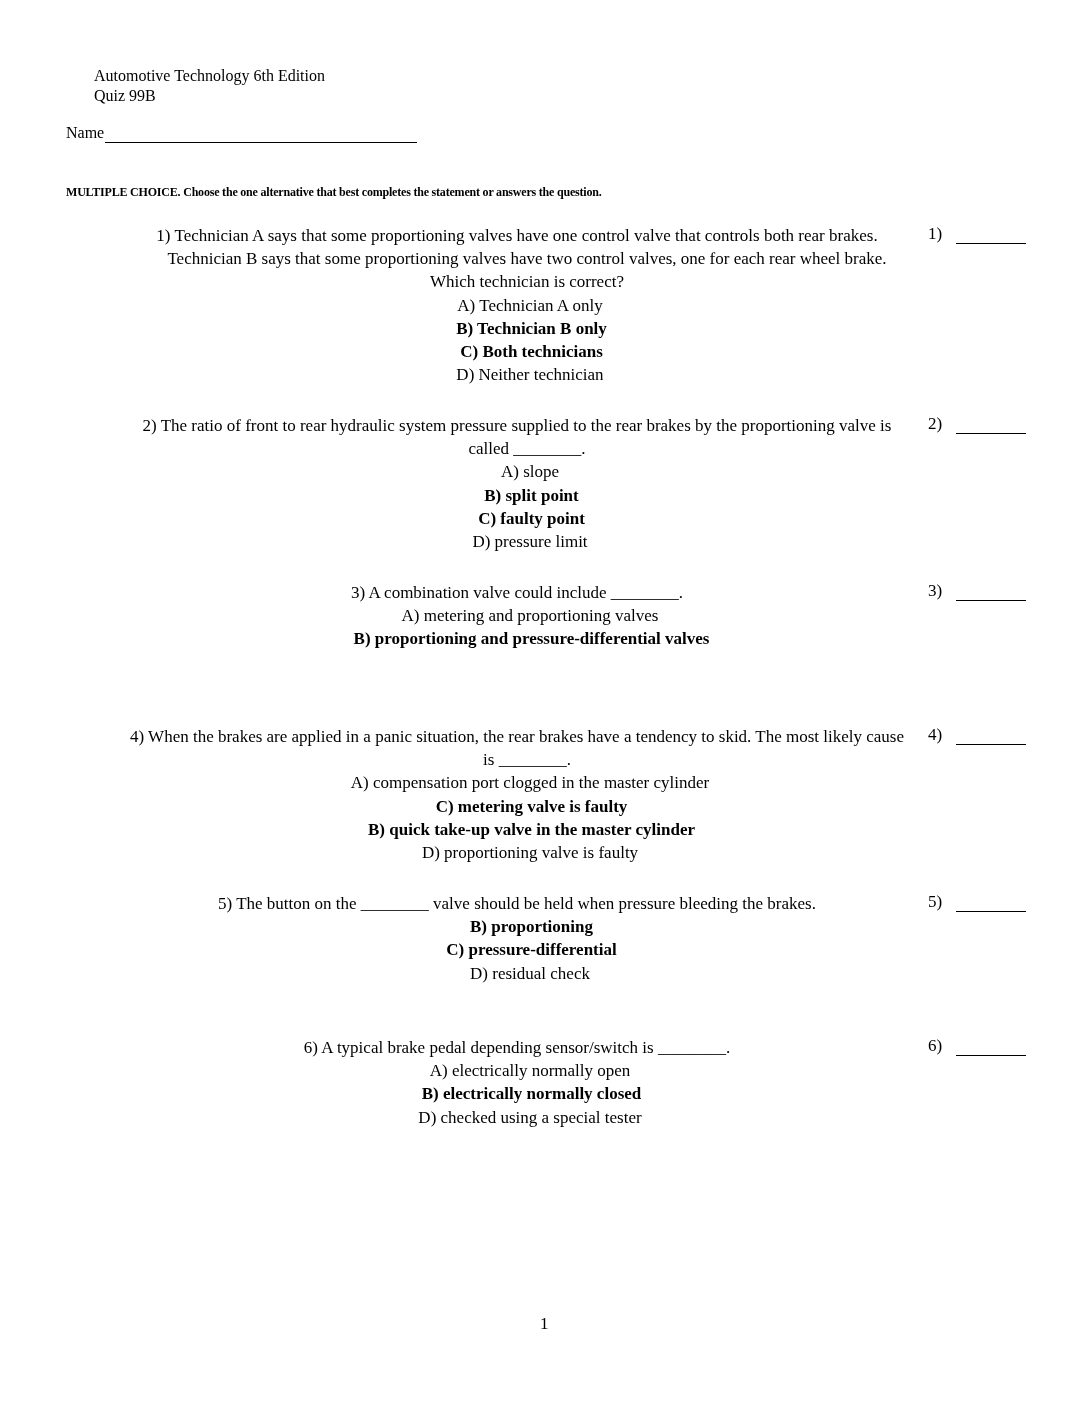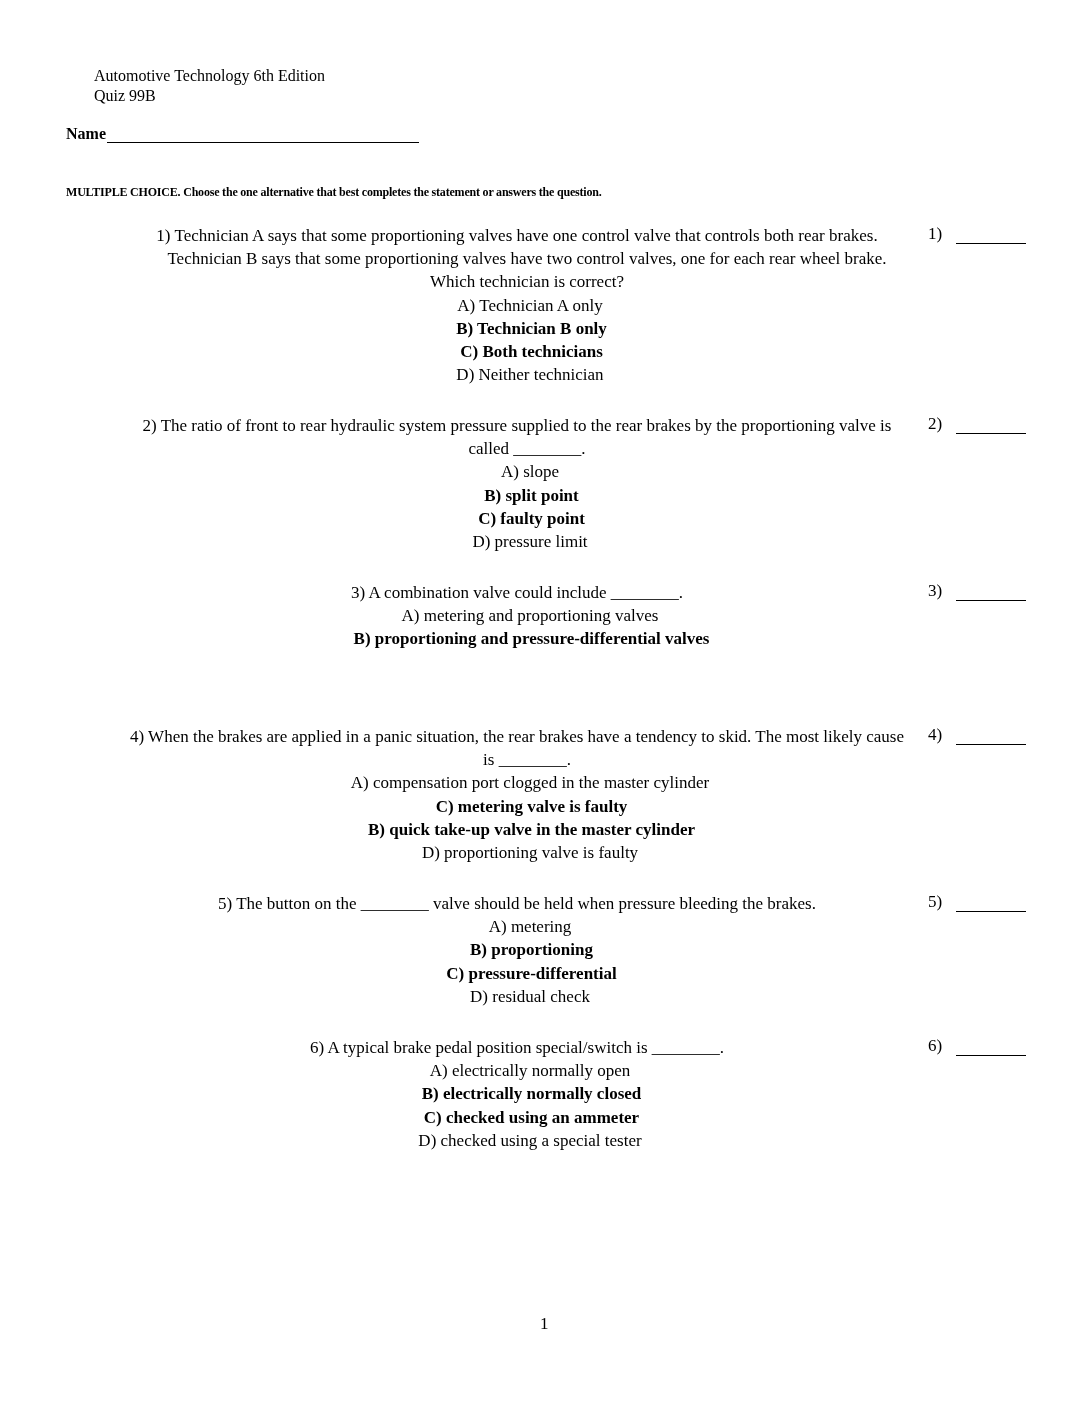--- a/index.html
+++ b/index.html
@@ -10,7 +10,7 @@
     }
     .header { position: absolute; left: 66px; top: 66px; font-size: 16px; line-height: 20px; }
     .header div { white-space: nowrap; margin-left: 28px; }
-    .name-row { position: absolute; left: 66px; top: 124px; font-size: 16px; display: flex; align-items: flex-end; font-weight: bold; }
+    .name-row { position: absolute; left: 66px; top: 124px; font-size: 16px; display: flex; align-items: flex-start; }
     .name-line { display: inline-block; width: 312px; border-bottom: 1.5px solid #000; height: 18px; margin-left: 1px; }
     .instructions {
       position: absolute; left: 66px; top: 185px; font-size: 12px; font-weight: bold; white-space: nowrap;

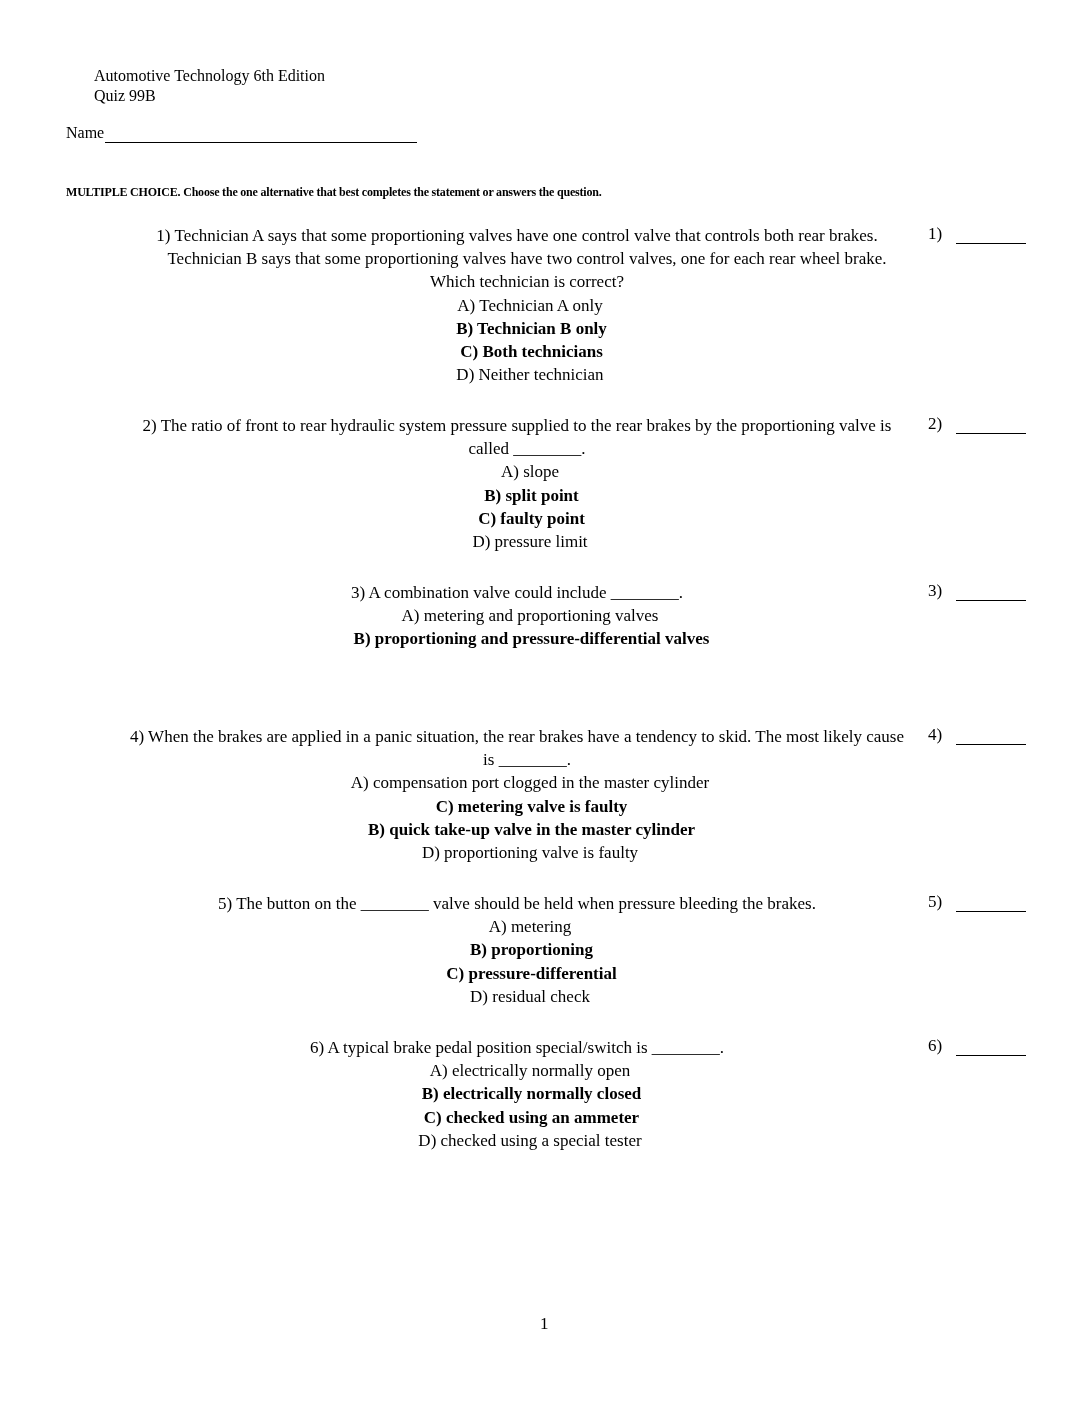--- a/index.html
+++ b/index.html
@@ -98,7 +98,6 @@
 <div class="question" style="top:892px;">
   <div class="stem"><span>5)</span> <span>The button on the ________ valve should be held when pressure bleeding the brakes.</span></div>
   <div class="options">
-    <div class="opt a">A) metering</div>
     <div class="opt b">B) proportioning</div>
     <div class="opt c">C) pressure-differential</div>
     <div class="opt d">D) residual check</div>

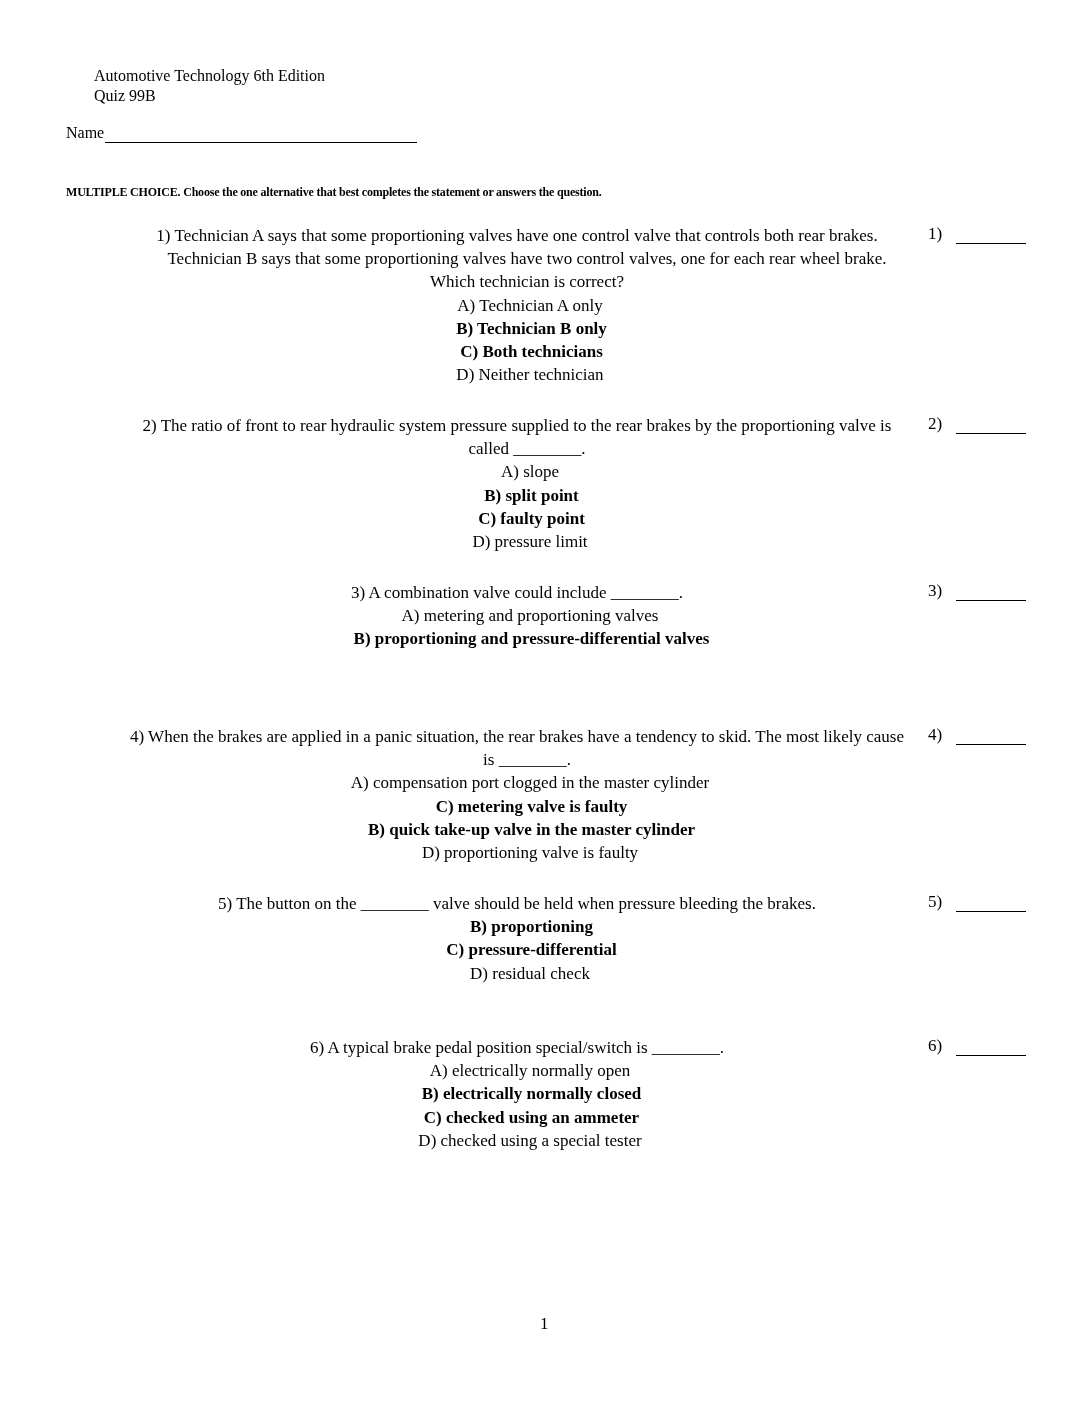--- a/index.html
+++ b/index.html
@@ -109,7 +109,7 @@
 </div>
 
 <div class="question" style="top:1036px;">
-  <div class="stem"><span>6)</span> <span>A typical brake pedal position special/switch is ________.</span></div>
+  <div class="stem"><span>6)</span> <span>A typical brake pedal depending sensor/switch is ________.</span></div>
   <div class="options">
     <div class="opt a">A) electrically normally open</div>
     <div class="opt b">B) electrically normally closed</div>

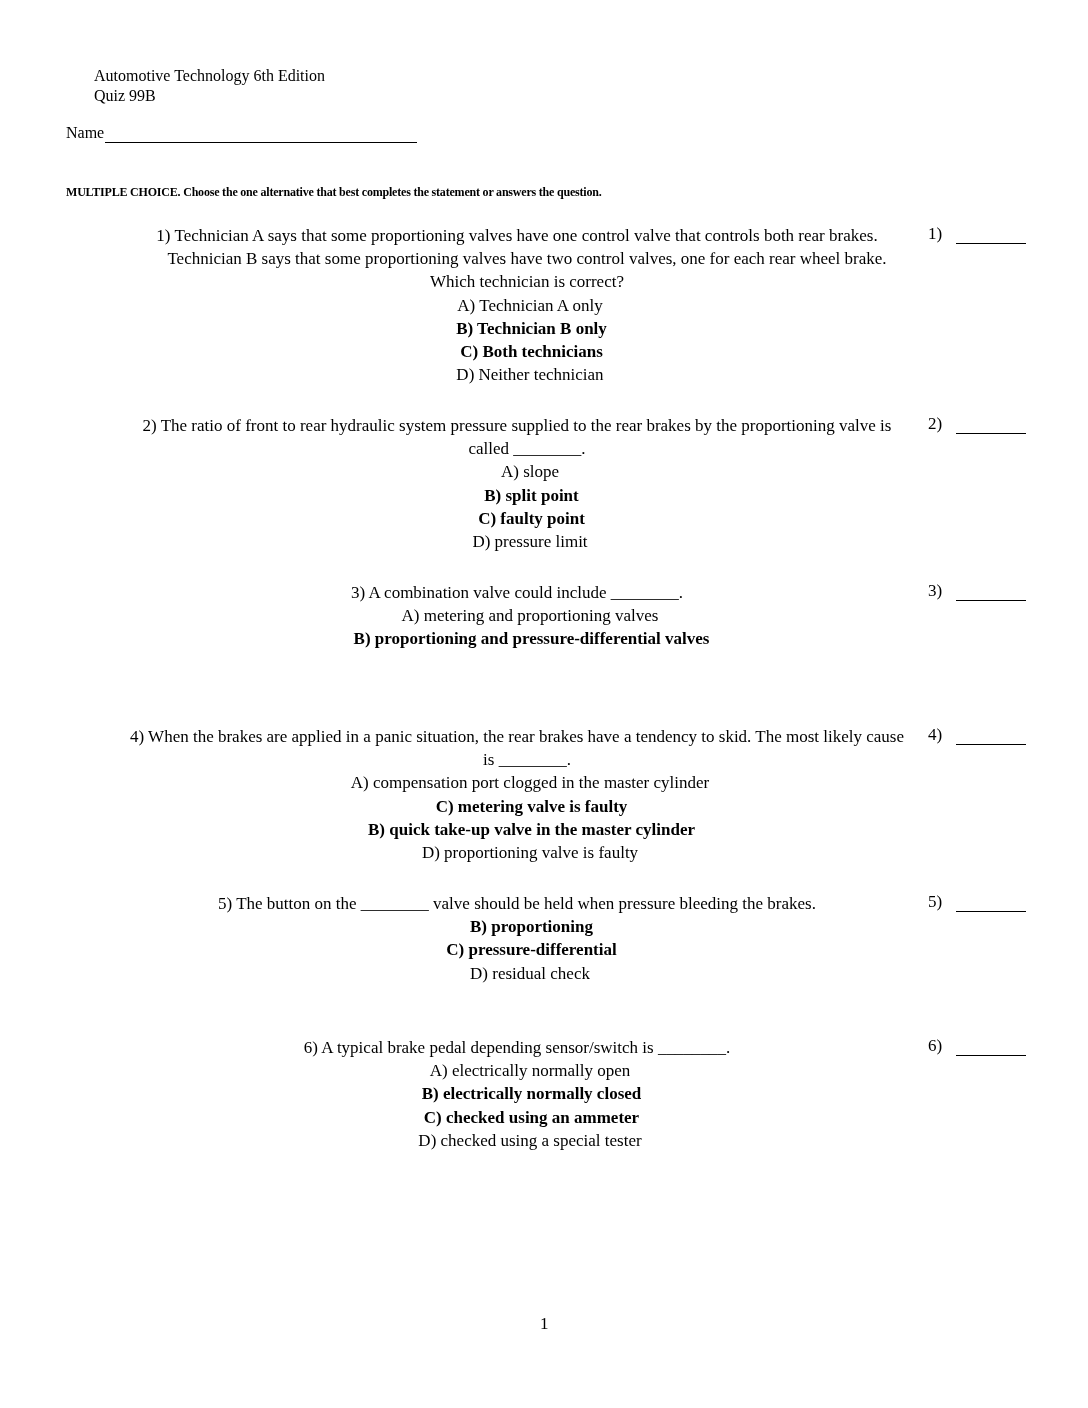--- a/index.html
+++ b/index.html
@@ -113,7 +113,6 @@
   <div class="options">
     <div class="opt a">A) electrically normally open</div>
     <div class="opt b">B) electrically normally closed</div>
-    <div class="opt c">C) checked using an ammeter</div>
     <div class="opt d">D) checked using a special tester</div>
   </div>
 </div>

